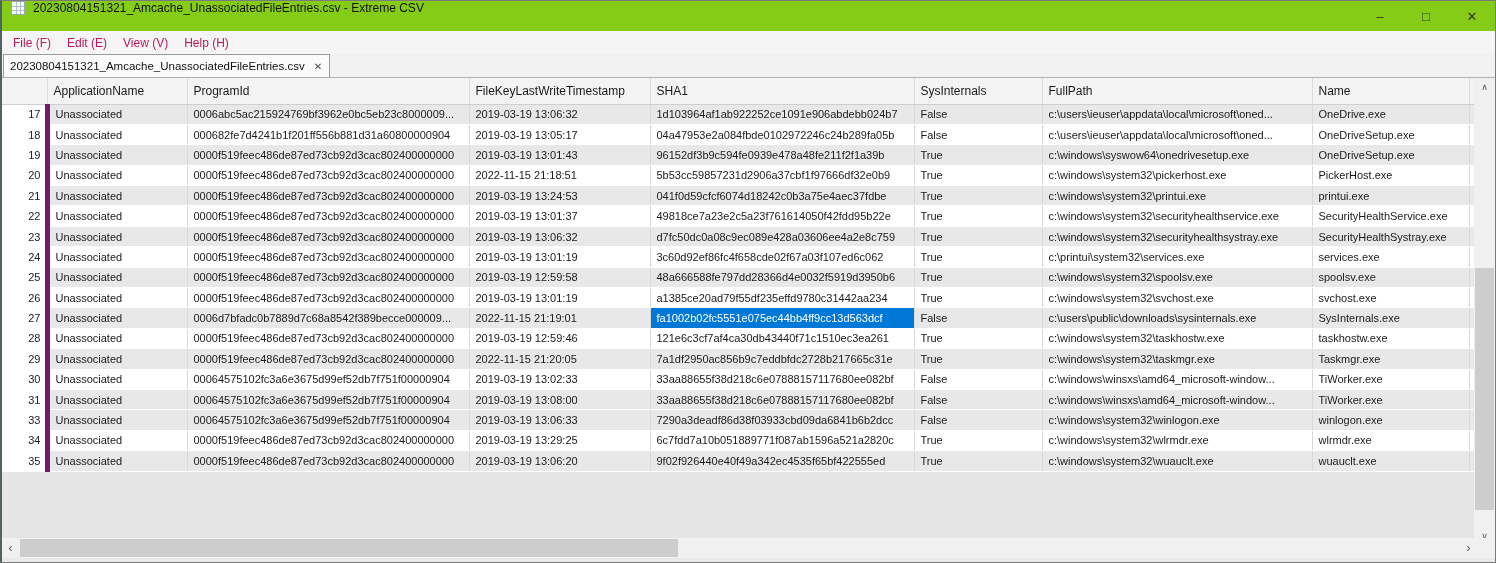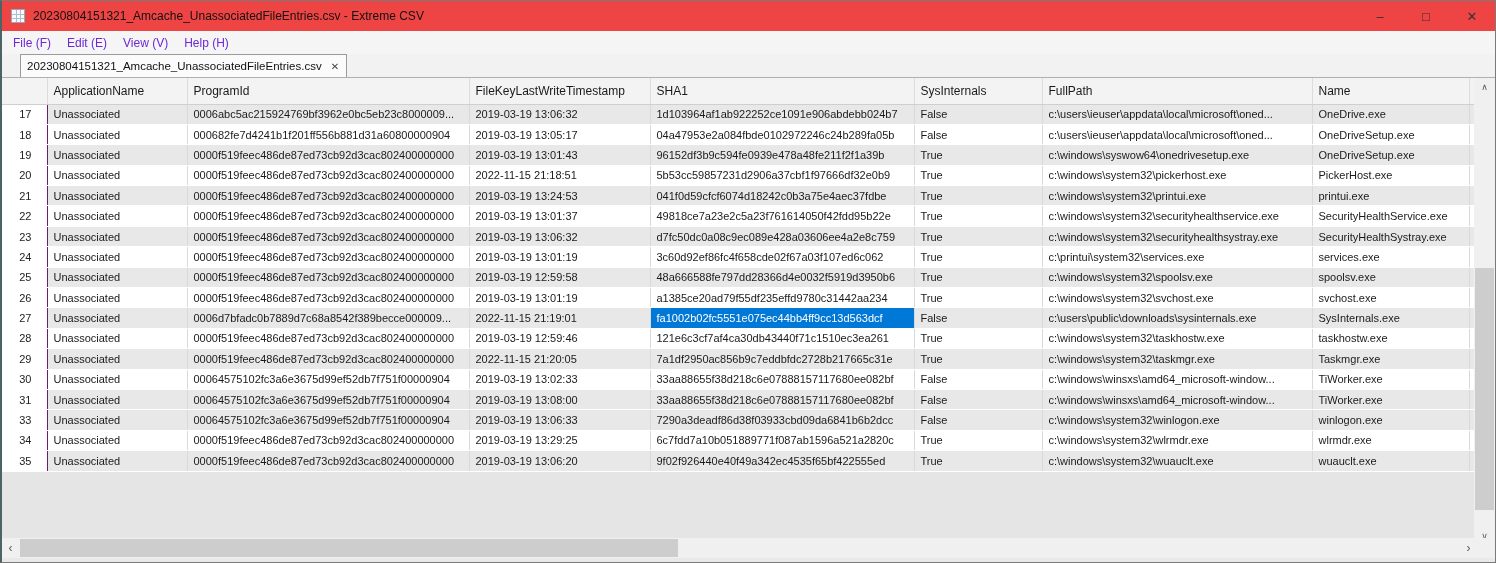--- a/index.html
+++ b/index.html
@@ -10,7 +10,7 @@
     display:flex; flex-direction:column;
   }
   
-  .titlebar { height:30px; background:#ef4444; display:flex; align-items:center; flex:0 0 auto; }
+  .titlebar { height:30px; background:#84cc16; display:flex; flex:0 0 auto; }
   .app-icon { width:14px; height:14px; margin:0 8px 0 9px; border:1px solid #9aa7b4;
     background:
       linear-gradient(#aebecb,#aebecb) 0 4px / 100% 1px no-repeat,

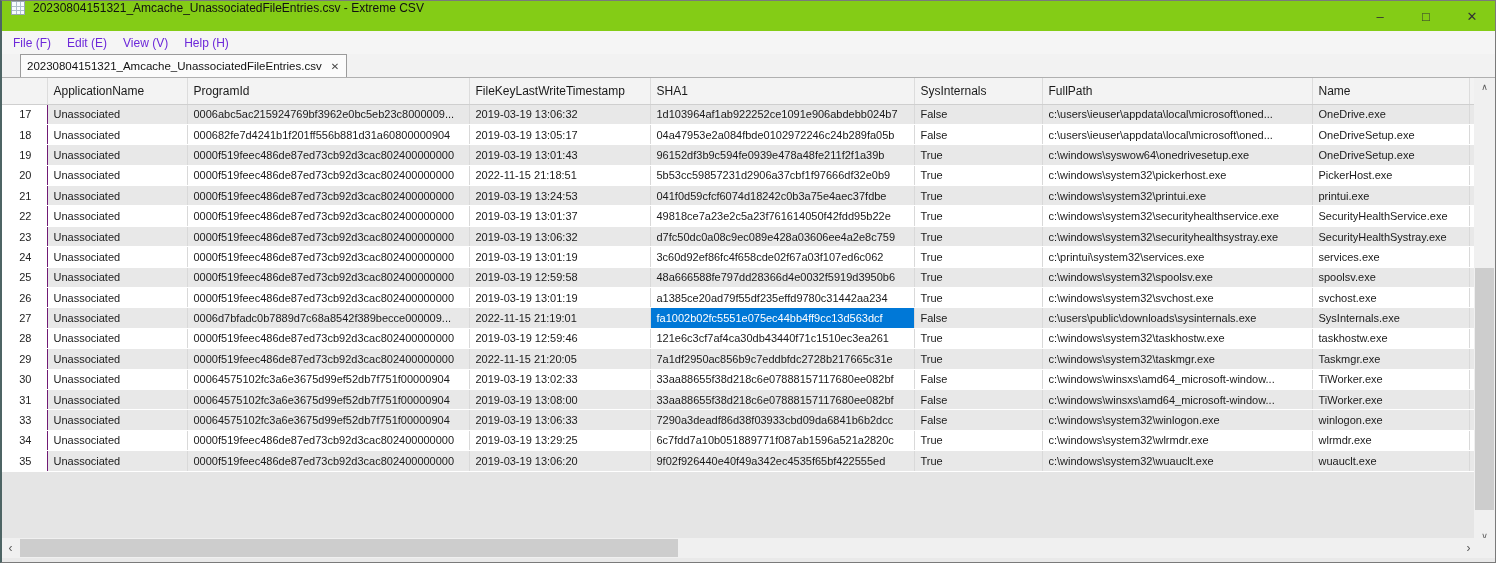--- a/index.html
+++ b/index.html
@@ -25,7 +25,7 @@
   
   .menubar { height:23px; background:#f5f5f5; display:flex; align-items:center;
     padding-left:3px; flex:0 0 auto; }
-  .menu-item { font-size:12px; color:#6d28d9; padding:3px 8px; }
+  .menu-item { font-size:12px; color:#be185d; padding:3px 8px; }
   
   .tabstrip { height:24px; background:#f2f2f2; border-bottom:1px solid #b0b0b0;
     display:flex; align-items:flex-end; flex:0 0 auto; }

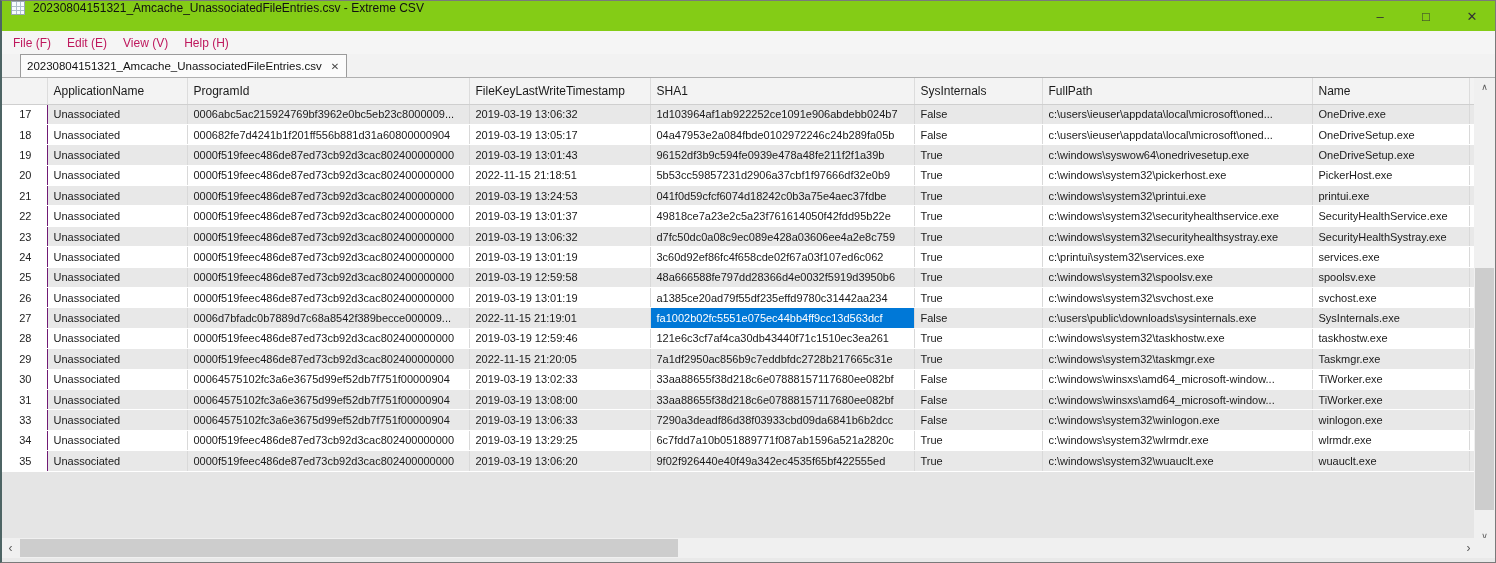--- a/index.html
+++ b/index.html
@@ -31,7 +31,7 @@
     display:flex; align-items:flex-end; flex:0 0 auto; }
   .tab { height:23px; background:#fbfbfb; border:1px solid #9b9b9b; border-bottom:none;
     display:flex; align-items:center; padding:0 7px 0 6px; font-size:11.5px; color:#111;
-    white-space:nowrap; margin-left:18px; }
+    white-space:nowrap; margin-left:1px; }
   .tab-close { margin-left:9px; font-size:10px; color:#444; }
   
   .content { position:relative; flex:1 1 auto; background:#a5a5a5; overflow:hidden; }

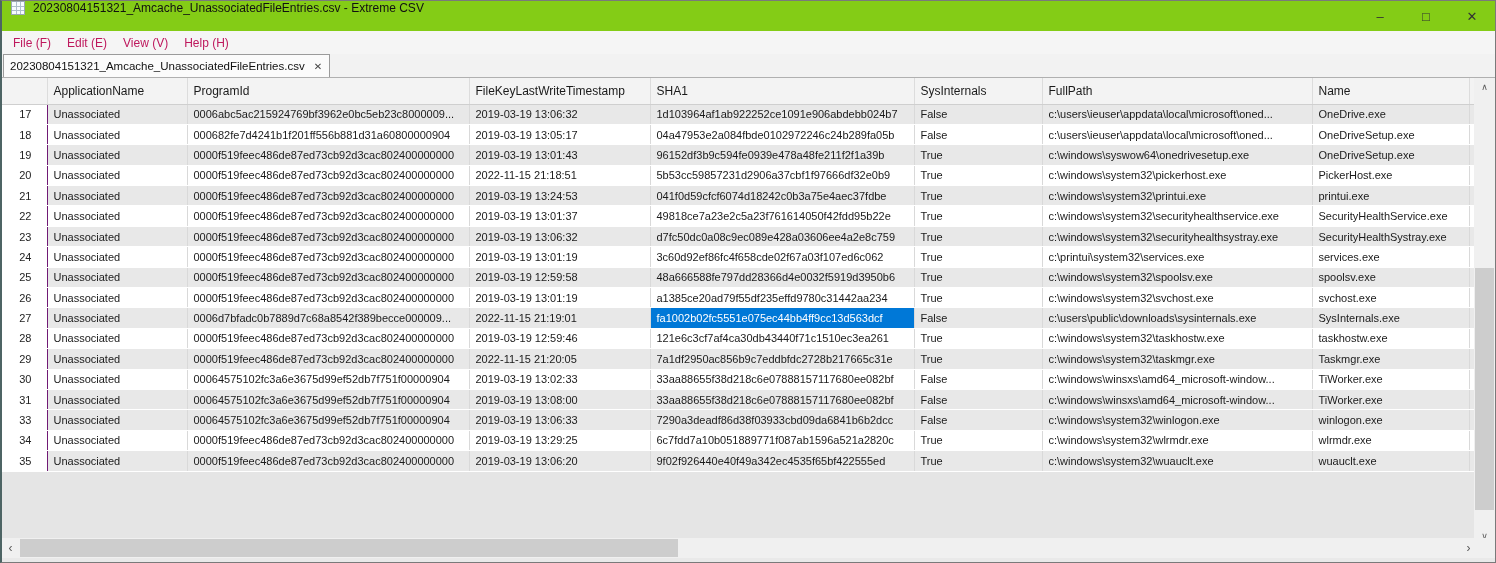--- a/index.html
+++ b/index.html
@@ -44,8 +44,8 @@
     background:#ffffff; border-right:1px solid #d9d9d9; border-bottom:1px solid #ffffff;
     white-space:nowrap; overflow:hidden; }
   table.grid tr.stripe td { background:#e8e8e8; }
-  table.grid td.rownum { text-align:center; background:#ffffff !important;
-    border-right:1px solid #701a75; color:#222; }
+  table.grid td.rownum { text-align:right; background:#ffffff !important;
+    border-right:5px solid #701a75; color:#222; }
   table.grid td.void { background:#a5a5a5 !important; border-right:1px solid #a5a5a5; border-bottom:none; }
   table.grid td.selected { background:#0078d7 !important; color:#ffffff; }
   table.grid td.filler { border-right:none; padding:0; }

